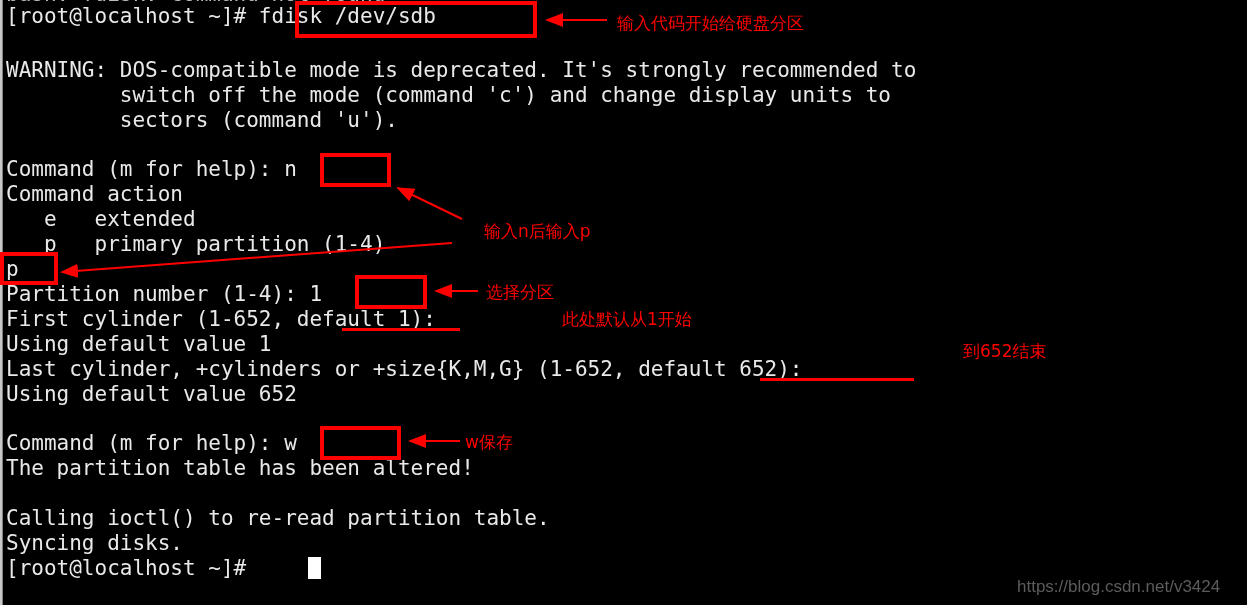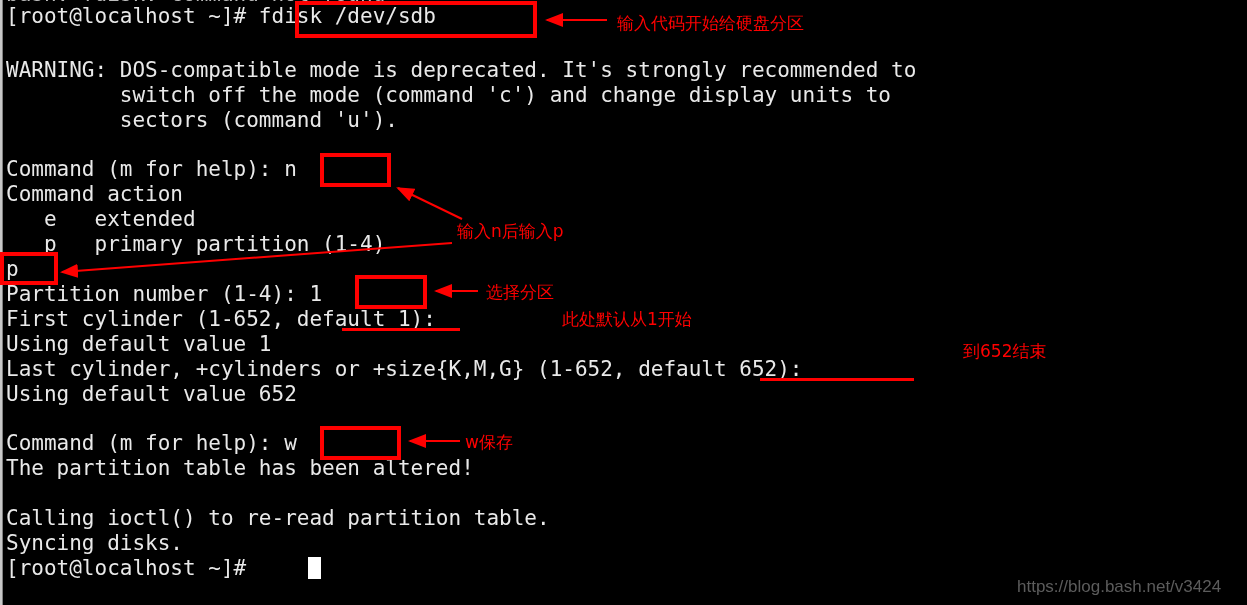--- a/index.html
+++ b/index.html
@@ -105,7 +105,7 @@
       <div class="redunderline" style="left: 342px; top: 328px; width: 118px;"></div>
       <div class="redunderline" style="left: 760px; top: 378px; width: 154px;"></div>
       <div class="cn" style="left: 617px; top: 13px;">输入代码开始给硬盘分区</div>
-      <div class="cn" style="left: 457px; top: 221px;">输入n后输入p</div>
+      <div class="cn" style="left: 484px; top: 221px;">输入n后输入p</div>
       <div class="cn" style="left: 486px; top: 282px;">选择分区</div>
       <div class="cn" style="left: 514px; top: 309px; margin-left: 48px;">此处默认从1开始</div>
       <div class="cn" style="left: 963px; top: 341px;">到652结束</div>

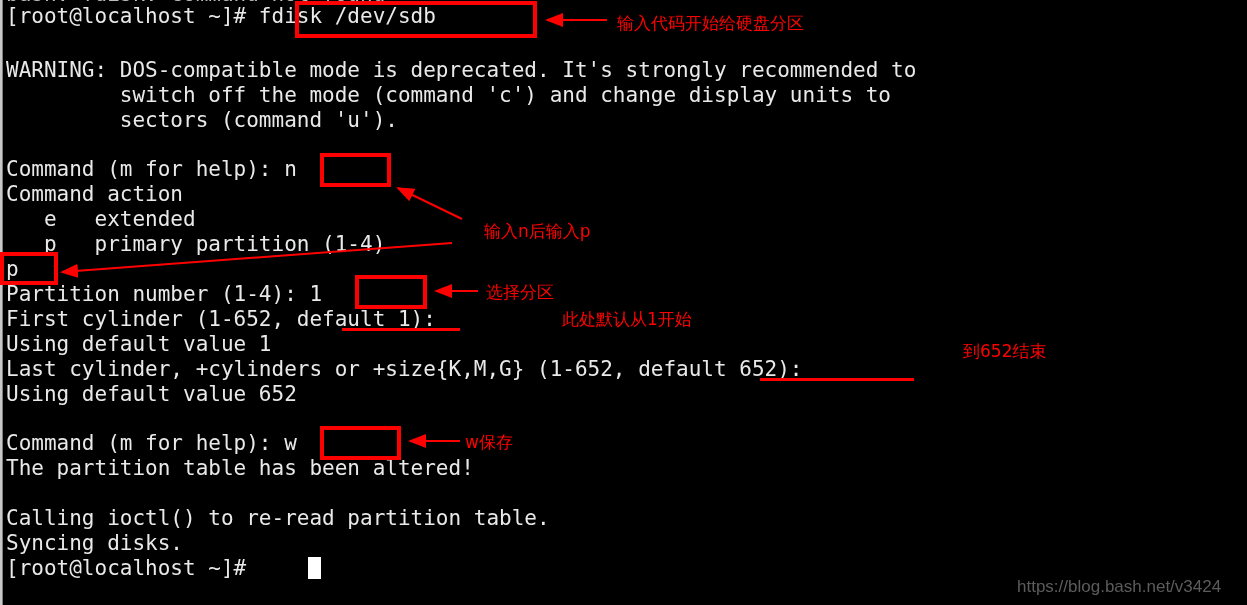--- a/index.html
+++ b/index.html
@@ -114,7 +114,7 @@
 
   <div class="cursor" id="cursor-el" style="left: 308px; top: 557px;"></div>
 
-  <div class="watermark" id="watermark-el" style="left: 1017px; top: 577px;">https://blog.bash.net/v3424</div>
+  <div class="watermark" id="watermark-el" style="left: 1017px; top: 577px;">https://blog.csdn.net/v3424</div>
 
 <svg width="1247" height="605" class="arrow" style="left: 0px; top: 0px;">
       <defs>

